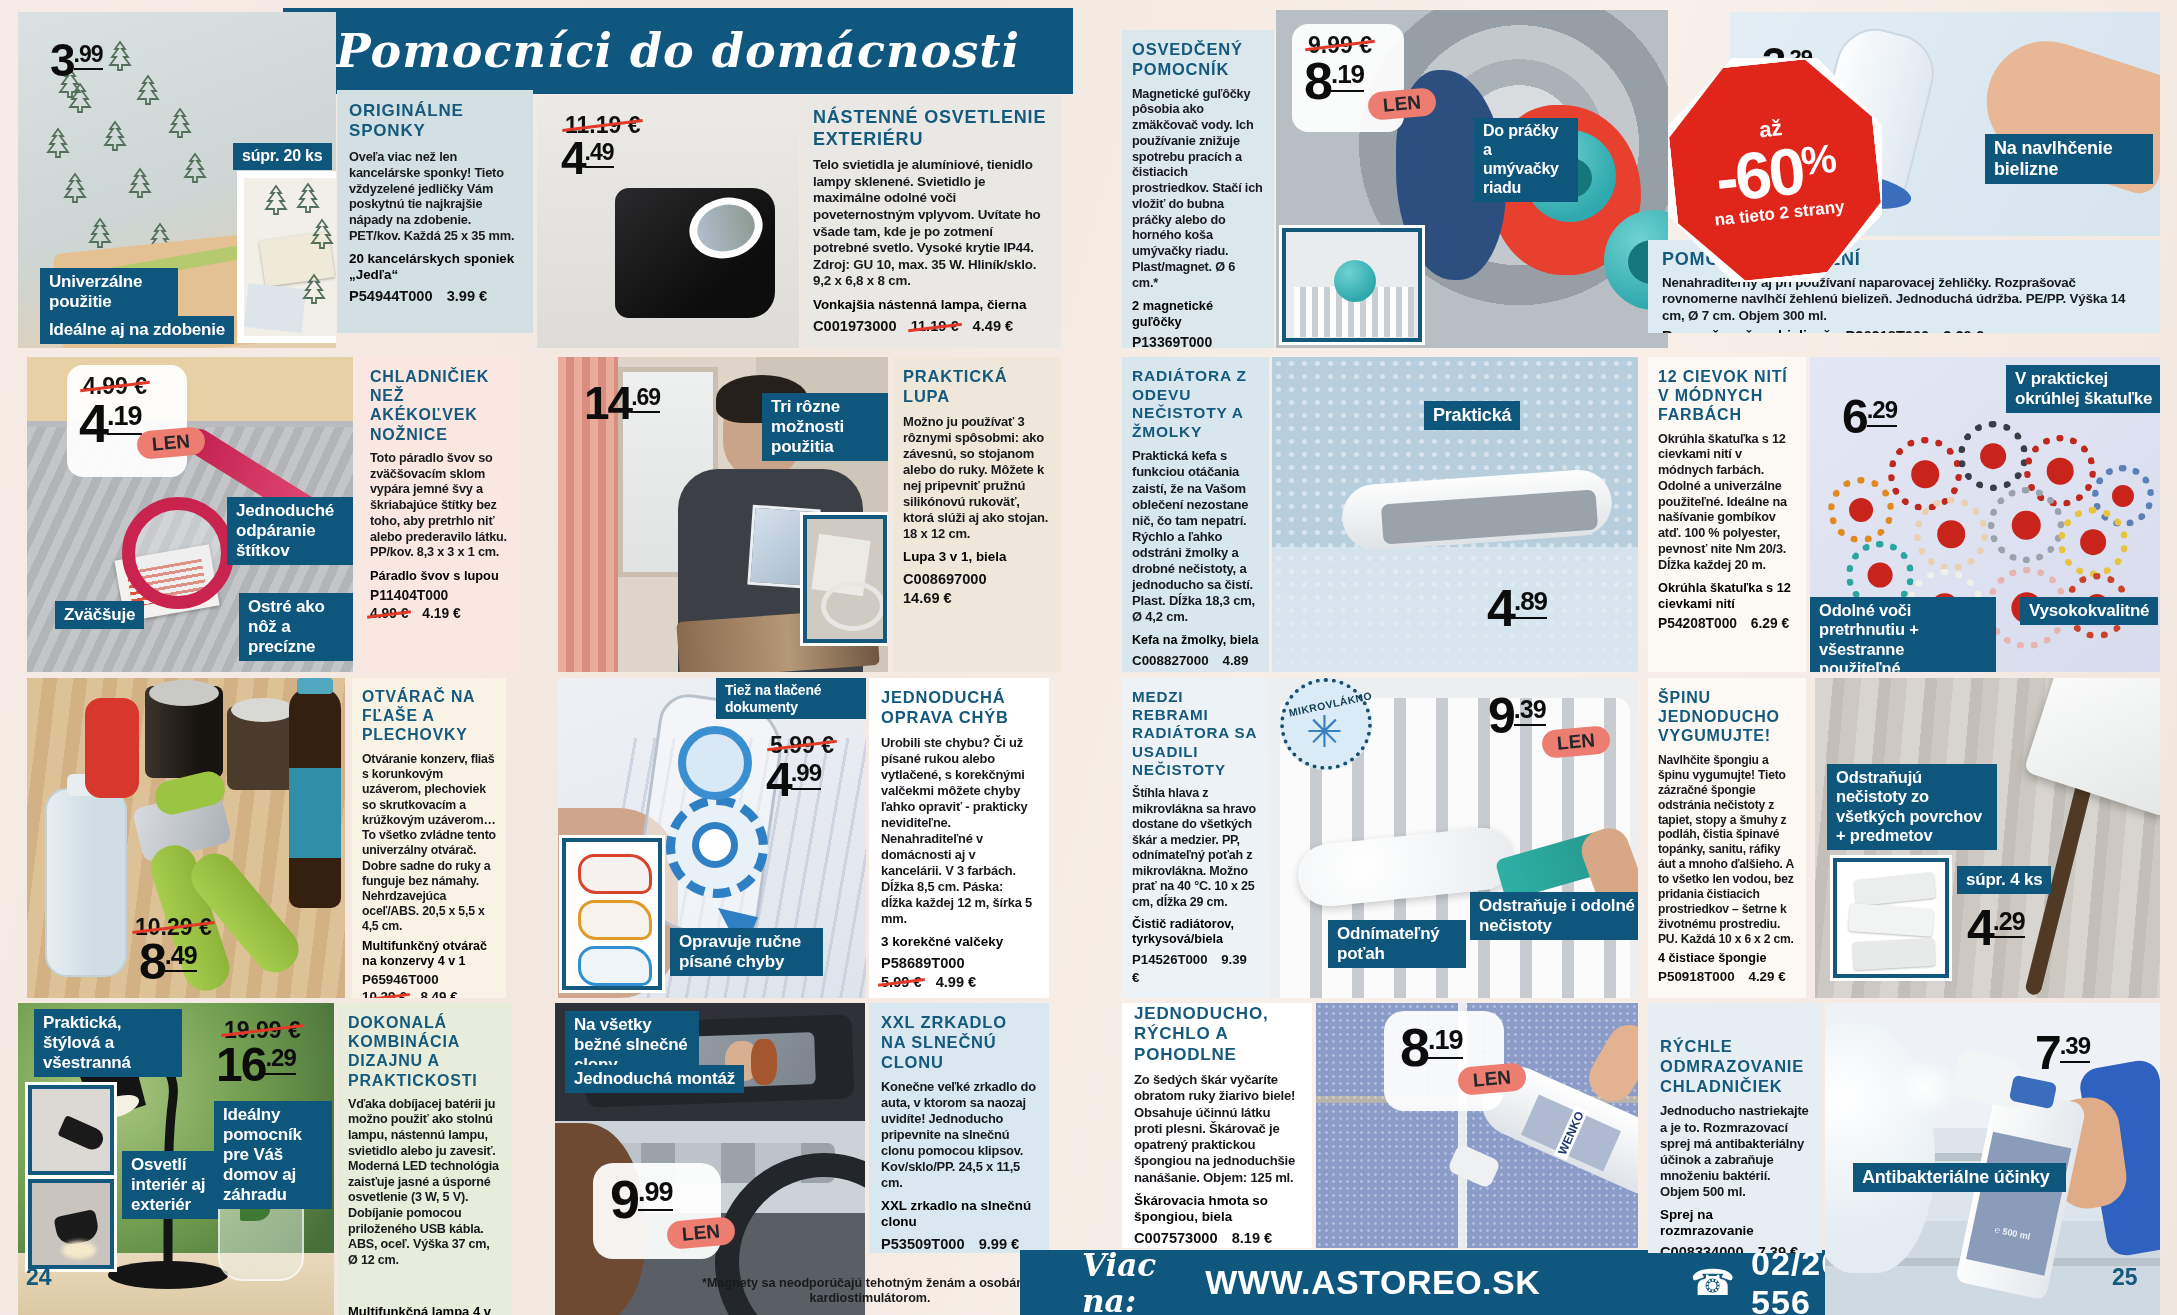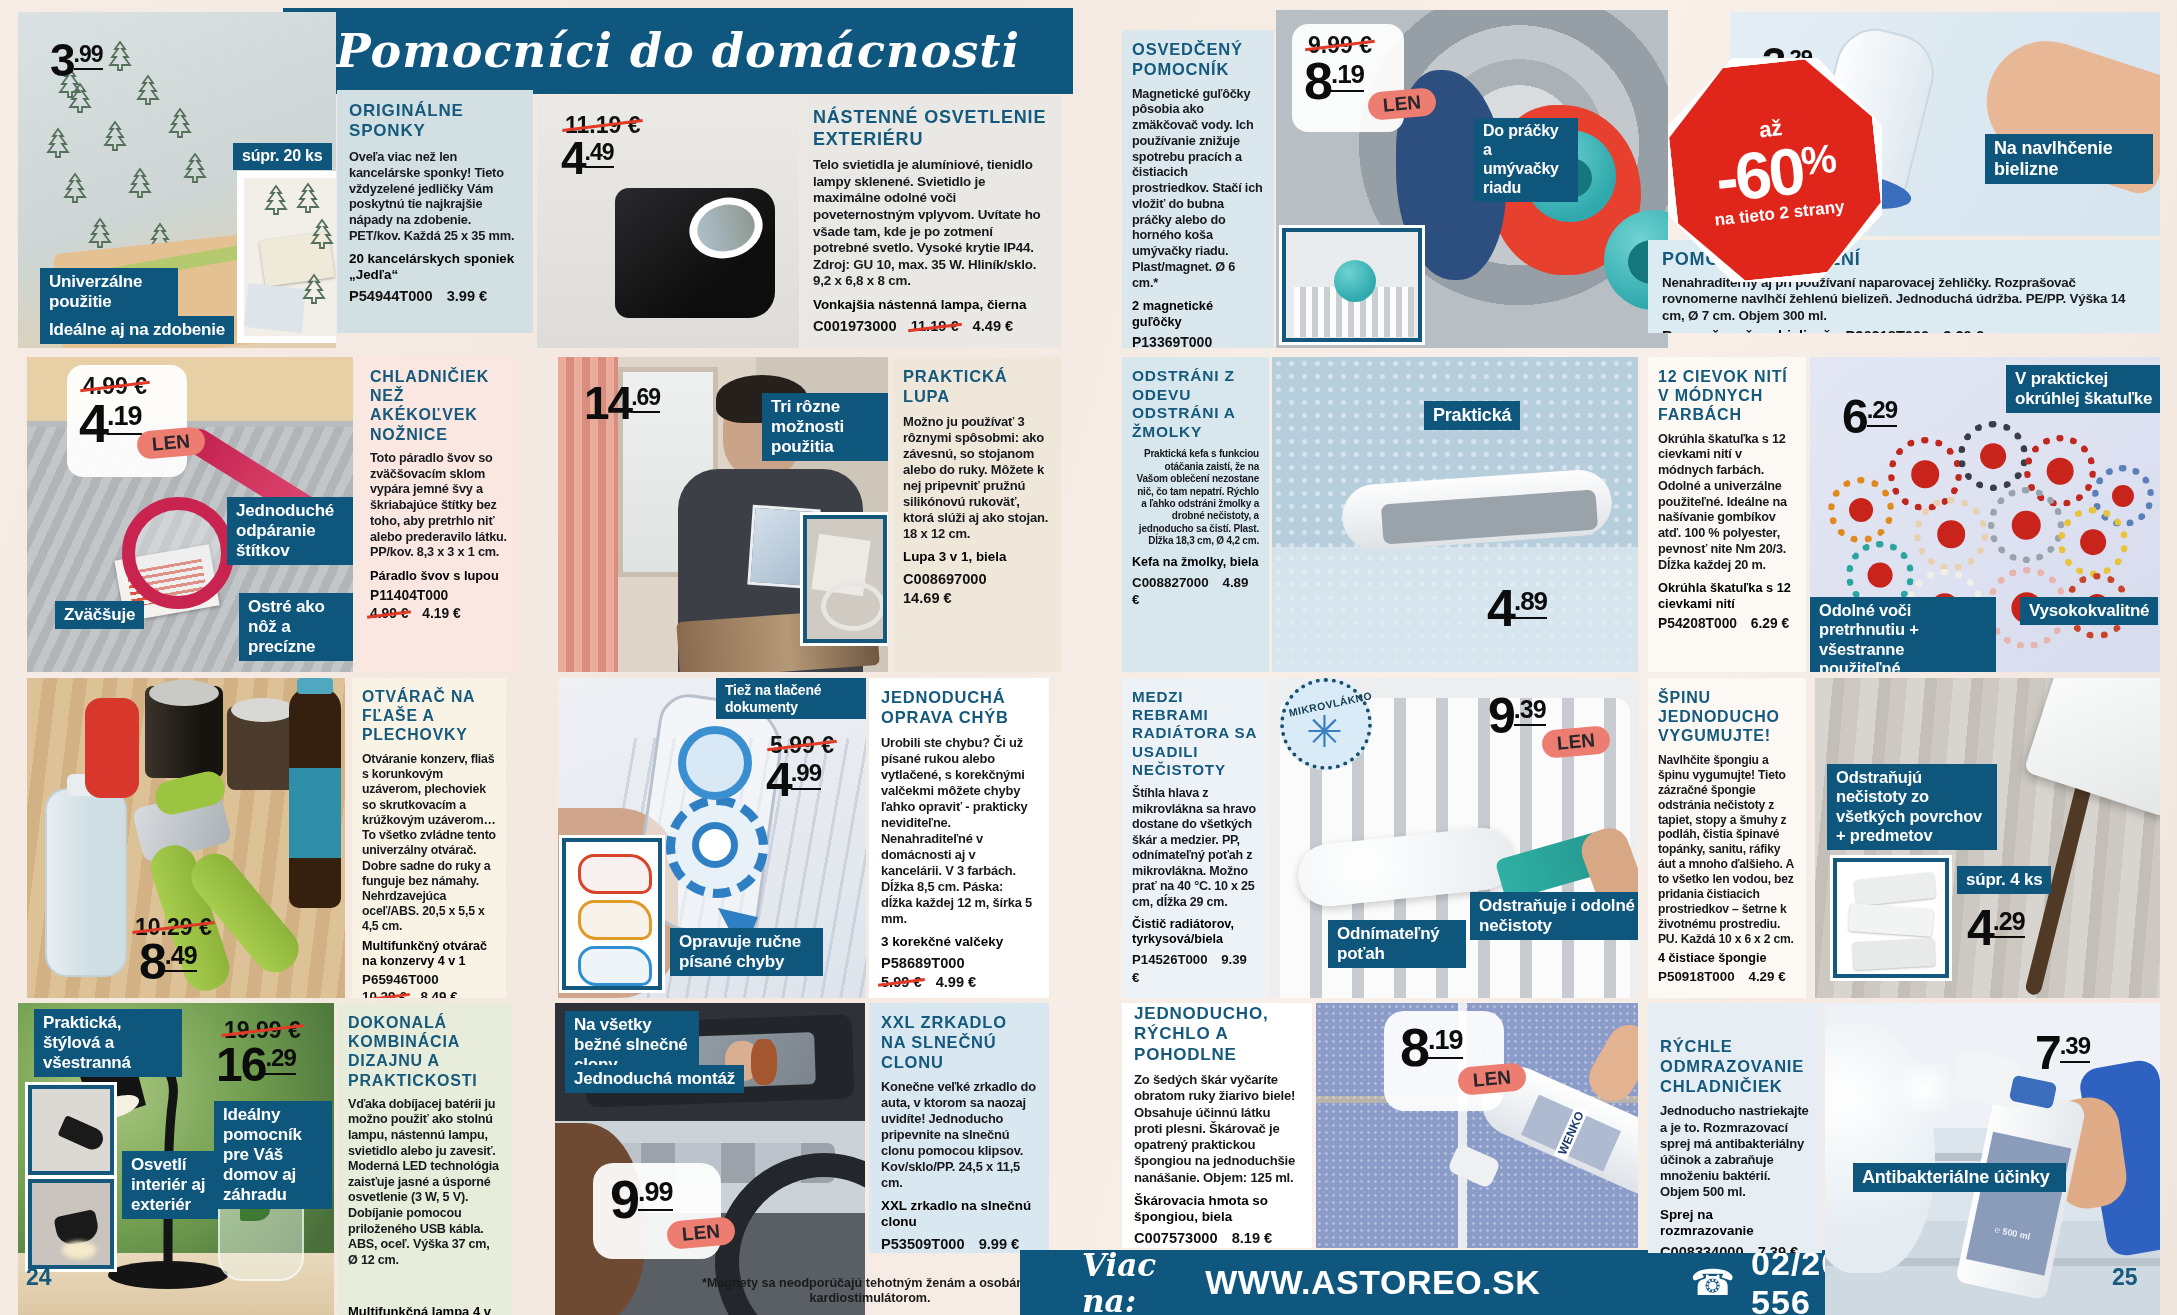--- a/index.html
+++ b/index.html
@@ -206,7 +206,7 @@
   </div>
 
   <div class="tb" style="left:1122px;top:357px;width:147px;height:315px;background:#d8e7ee;padding:10px;">
-    <h3 class="h3" style="font-size:15.5px;">ODSTRÁNI Z ODEVU ODSTRÁNI A ŽMOLKY</h3>
+    <h3 class="h3" style="font-size:15.5px;">RADIÁTORA Z ODEVU NEČISTOTY A ŽMOLKY</h3>
     <p class="bd" style="font-size:10px;text-align:right;">Praktická kefa s funkciou otáčania zaistí, že na Vašom oblečení nezostane nič, čo tam nepatrí. Rýchlo a ľahko odstráni žmolky a drobné nečistoty, a jednoducho sa čistí. Plast. Dĺžka 18,3 cm, Ø 4,2 cm.</p>
     <p class="pn" style="font-size:12.6px;">Kefa na žmolky, biela</p>
     <p class="pc" style="font-size:13.4px;">

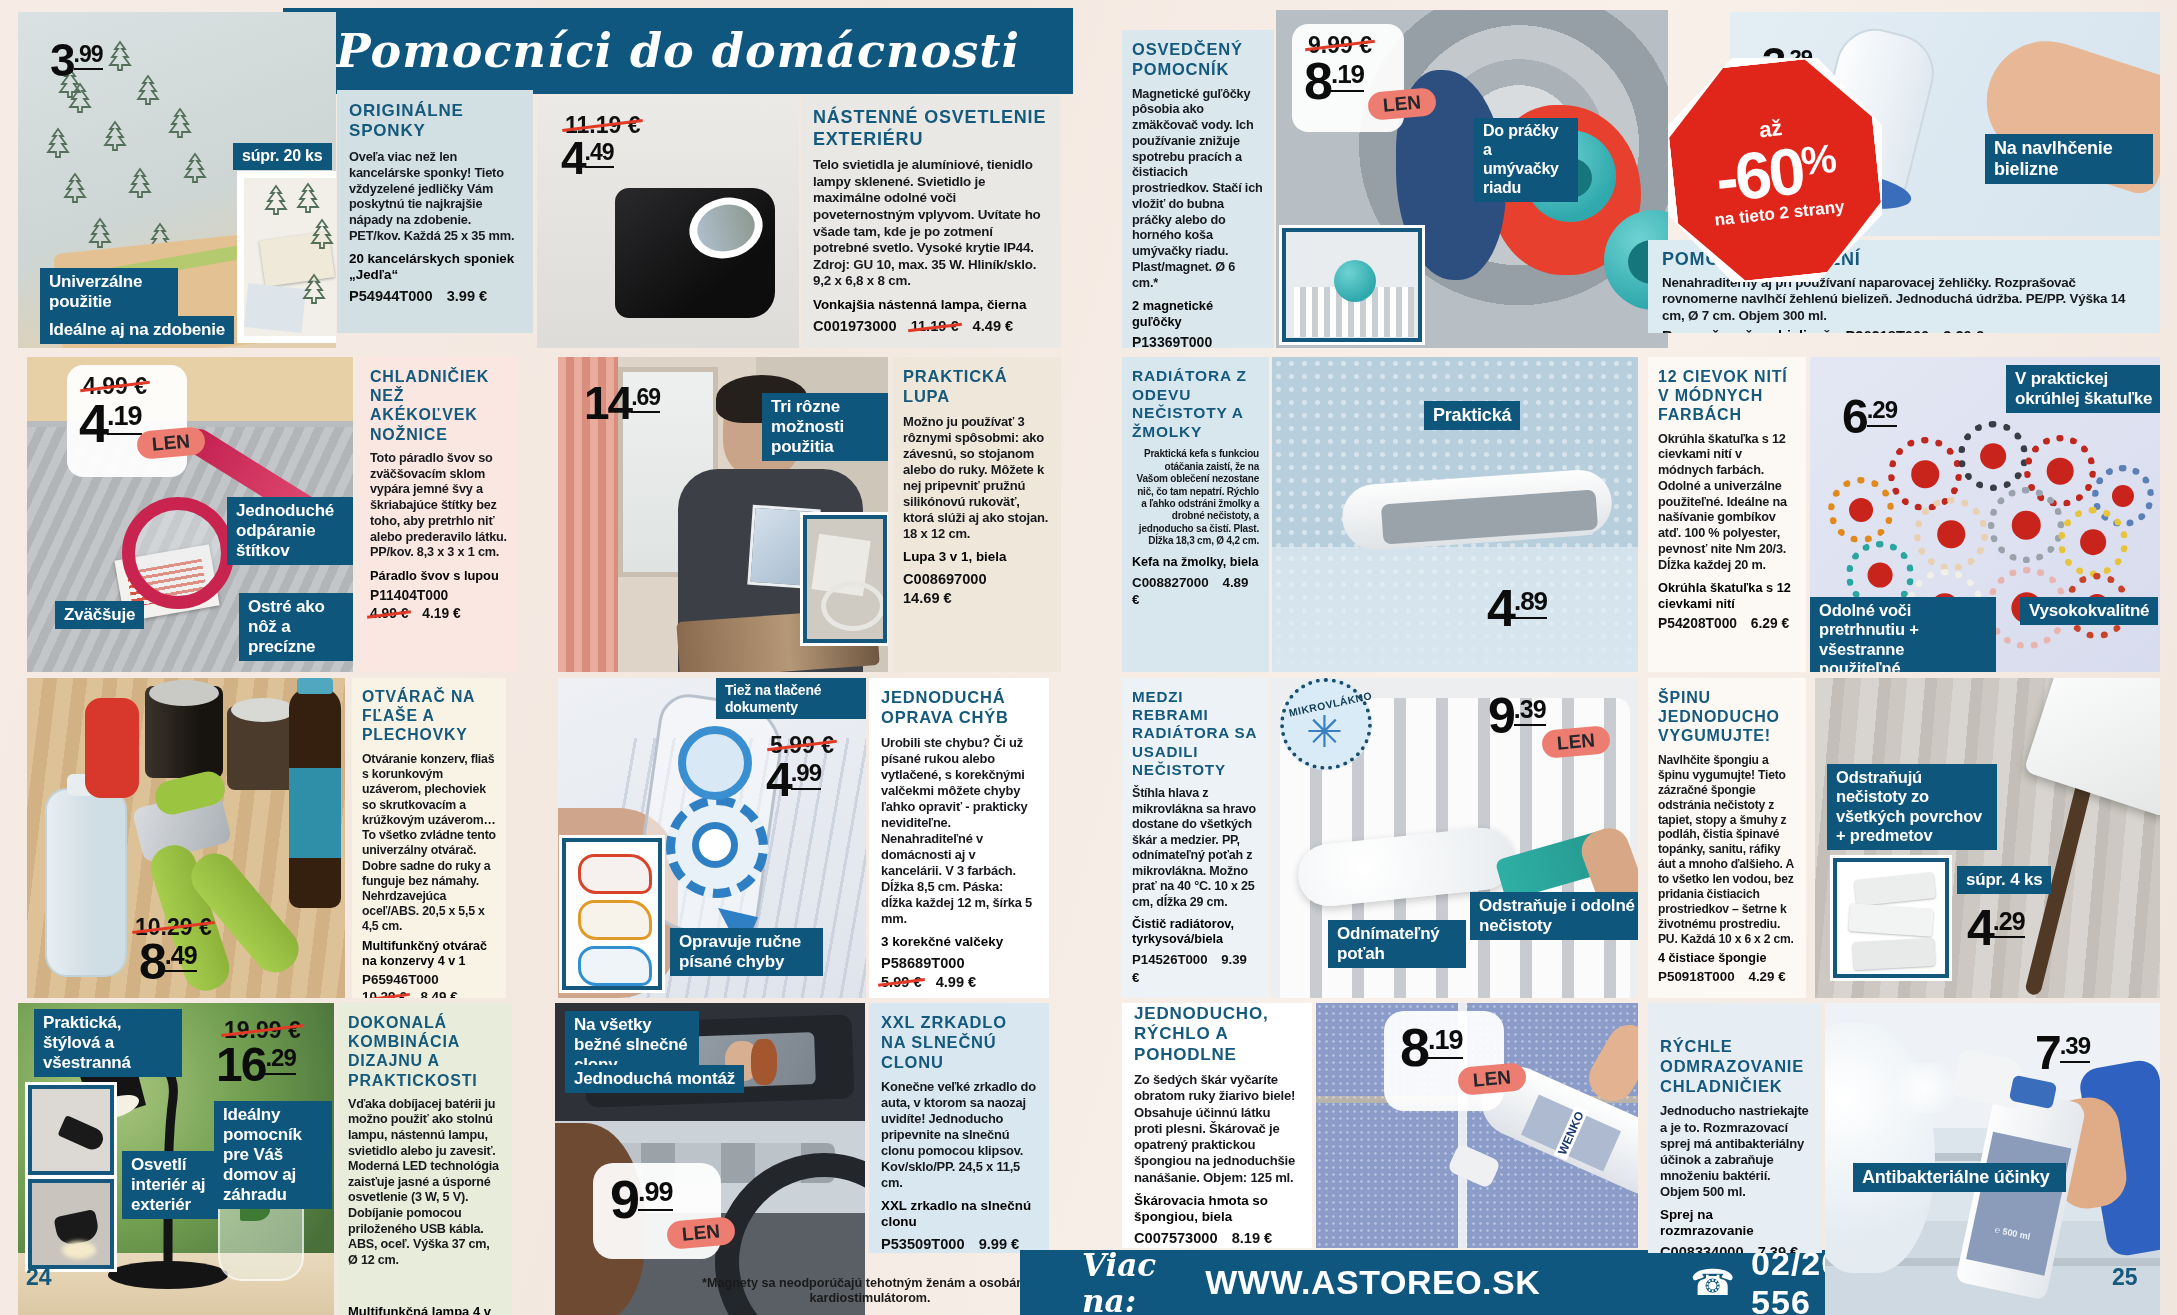--- a/index.html
+++ b/index.html
@@ -207,7 +207,7 @@
 
   <div class="tb" style="left:1122px;top:357px;width:147px;height:315px;background:#d8e7ee;padding:10px;">
     <h3 class="h3" style="font-size:15.5px;">RADIÁTORA Z ODEVU NEČISTOTY A ŽMOLKY</h3>
-    <p class="bd" style="font-size:10px;text-align:right;">Praktická kefa s funkciou otáčania zaistí, že na Vašom oblečení nezostane nič, čo tam nepatrí. Rýchlo a ľahko odstráni žmolky a drobné nečistoty, a jednoducho sa čistí. Plast. Dĺžka 18,3 cm, Ø 4,2 cm.</p>
+    <p class="bd" style="font-size:13px;">Praktická kefa s funkciou otáčania zaistí, že na Vašom oblečení nezostane nič, čo tam nepatrí. Rýchlo a ľahko odstráni žmolky a drobné nečistoty, a jednoducho sa čistí. Plast. Dĺžka 18,3 cm, Ø 4,2 cm.</p>
     <p class="pn" style="font-size:12.6px;">Kefa na žmolky, biela</p>
     <p class="pc" style="font-size:13.4px;">
       <span>C008827000</span><span class="gap"></span>

